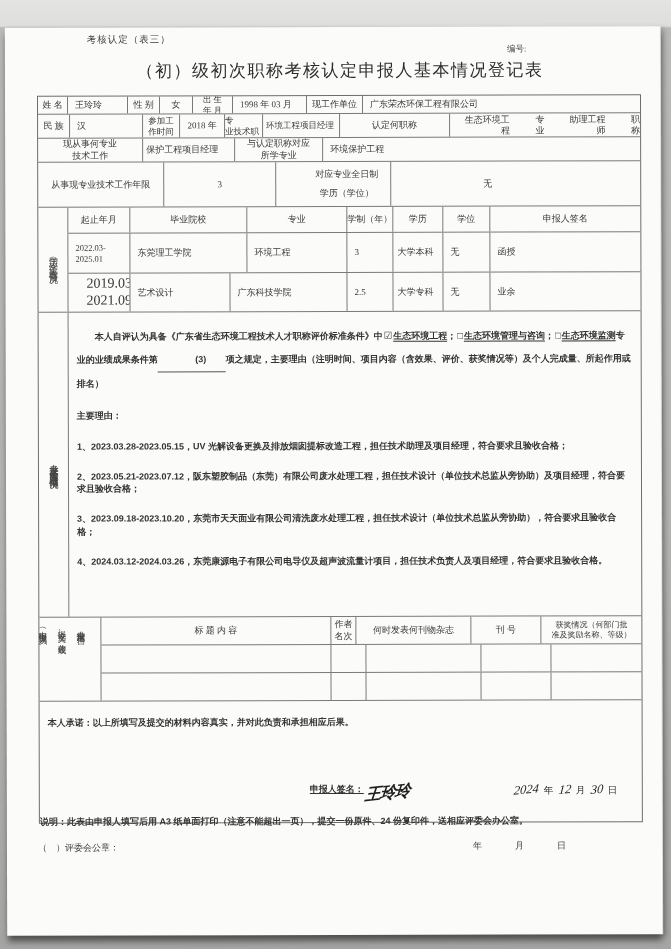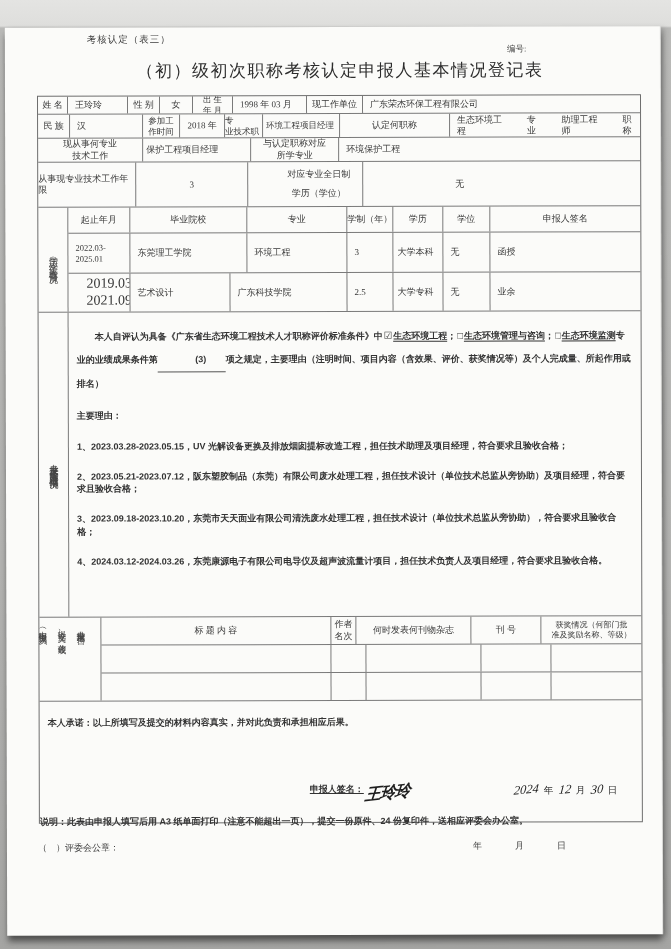--- a/index.html
+++ b/index.html
@@ -17,7 +17,7 @@
   .frow.nb{border-bottom:none;}
   .cell{border-right:1px solid #7a7a7a;display:flex;align-items:center;justify-content:center;
     font-size:9px;color:#383838;box-sizing:border-box;flex:0 0 auto;overflow:hidden;line-height:1.2;}
-  .cell.last{border-right:none;flex:1 1 auto;}
+  .cell.last{border-right:none;flex:1 1 auto;text-align:right;}
   .cell.left{justify-content:flex-start;padding-left:7px;}
   .cell.col{flex-direction:column;line-height:1.25;}
   .cell.spread{flex-direction:column;justify-content:space-evenly;margin-left:27px;}

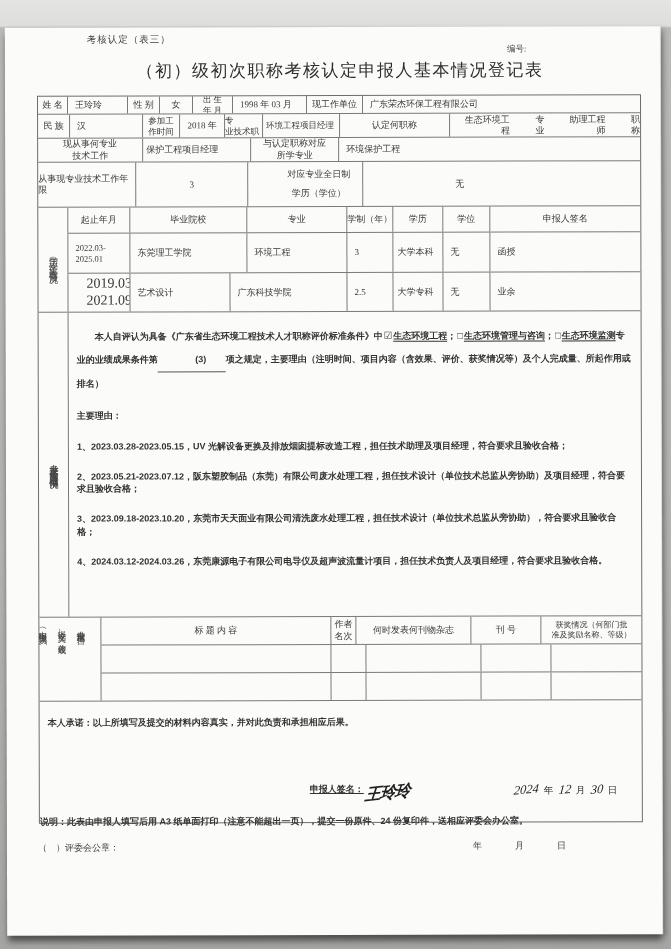--- a/index.html
+++ b/index.html
@@ -104,7 +104,7 @@
         <span>现从事何专业</span>
         <span>技术工作</span>
       </div>
-      <div class="cell left" style="width:108px;padding-left:3px">保护工程项目经理</div>
+      <div class="cell left" style="width:92px;padding-left:3px">保护工程项目经理</div>
       <div class="cell col" style="width:88px">
         <span>与认定职称对应</span>
         <span>所学专业</span>

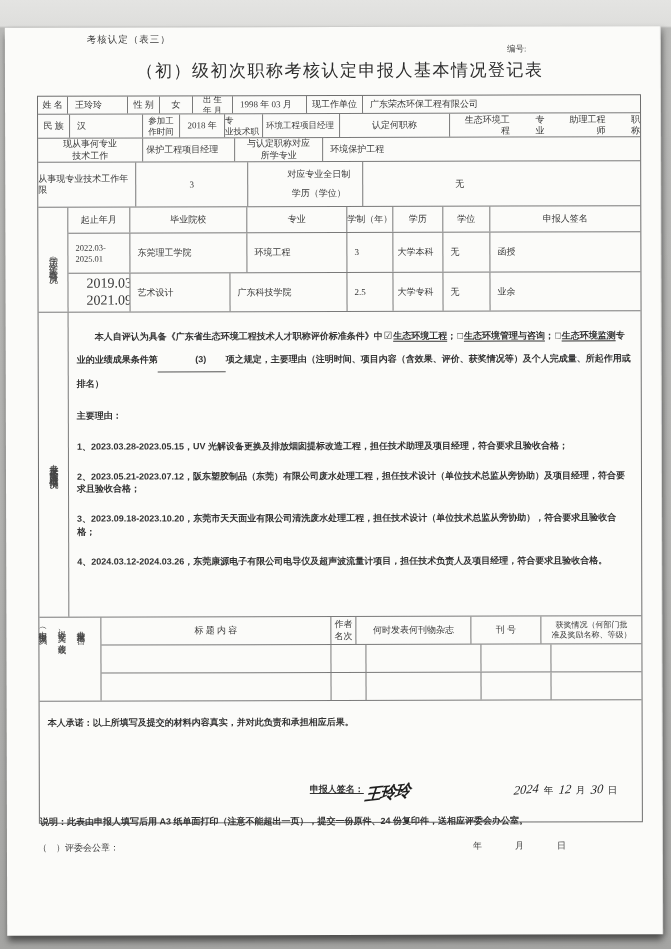--- a/index.html
+++ b/index.html
@@ -113,7 +113,7 @@
     </div>
 
     <div class="frow" style="height:45px">
-      <div class="cell" style="width:98px">从事现专业技术工作年限</div>
+      <div class="cell" style="width:126px">从事现专业技术工作年限</div>
       <div class="cell" style="width:112px">3</div>
       <div class="cell spread" style="width:88px">
         <span>对应专业全日制</span>

